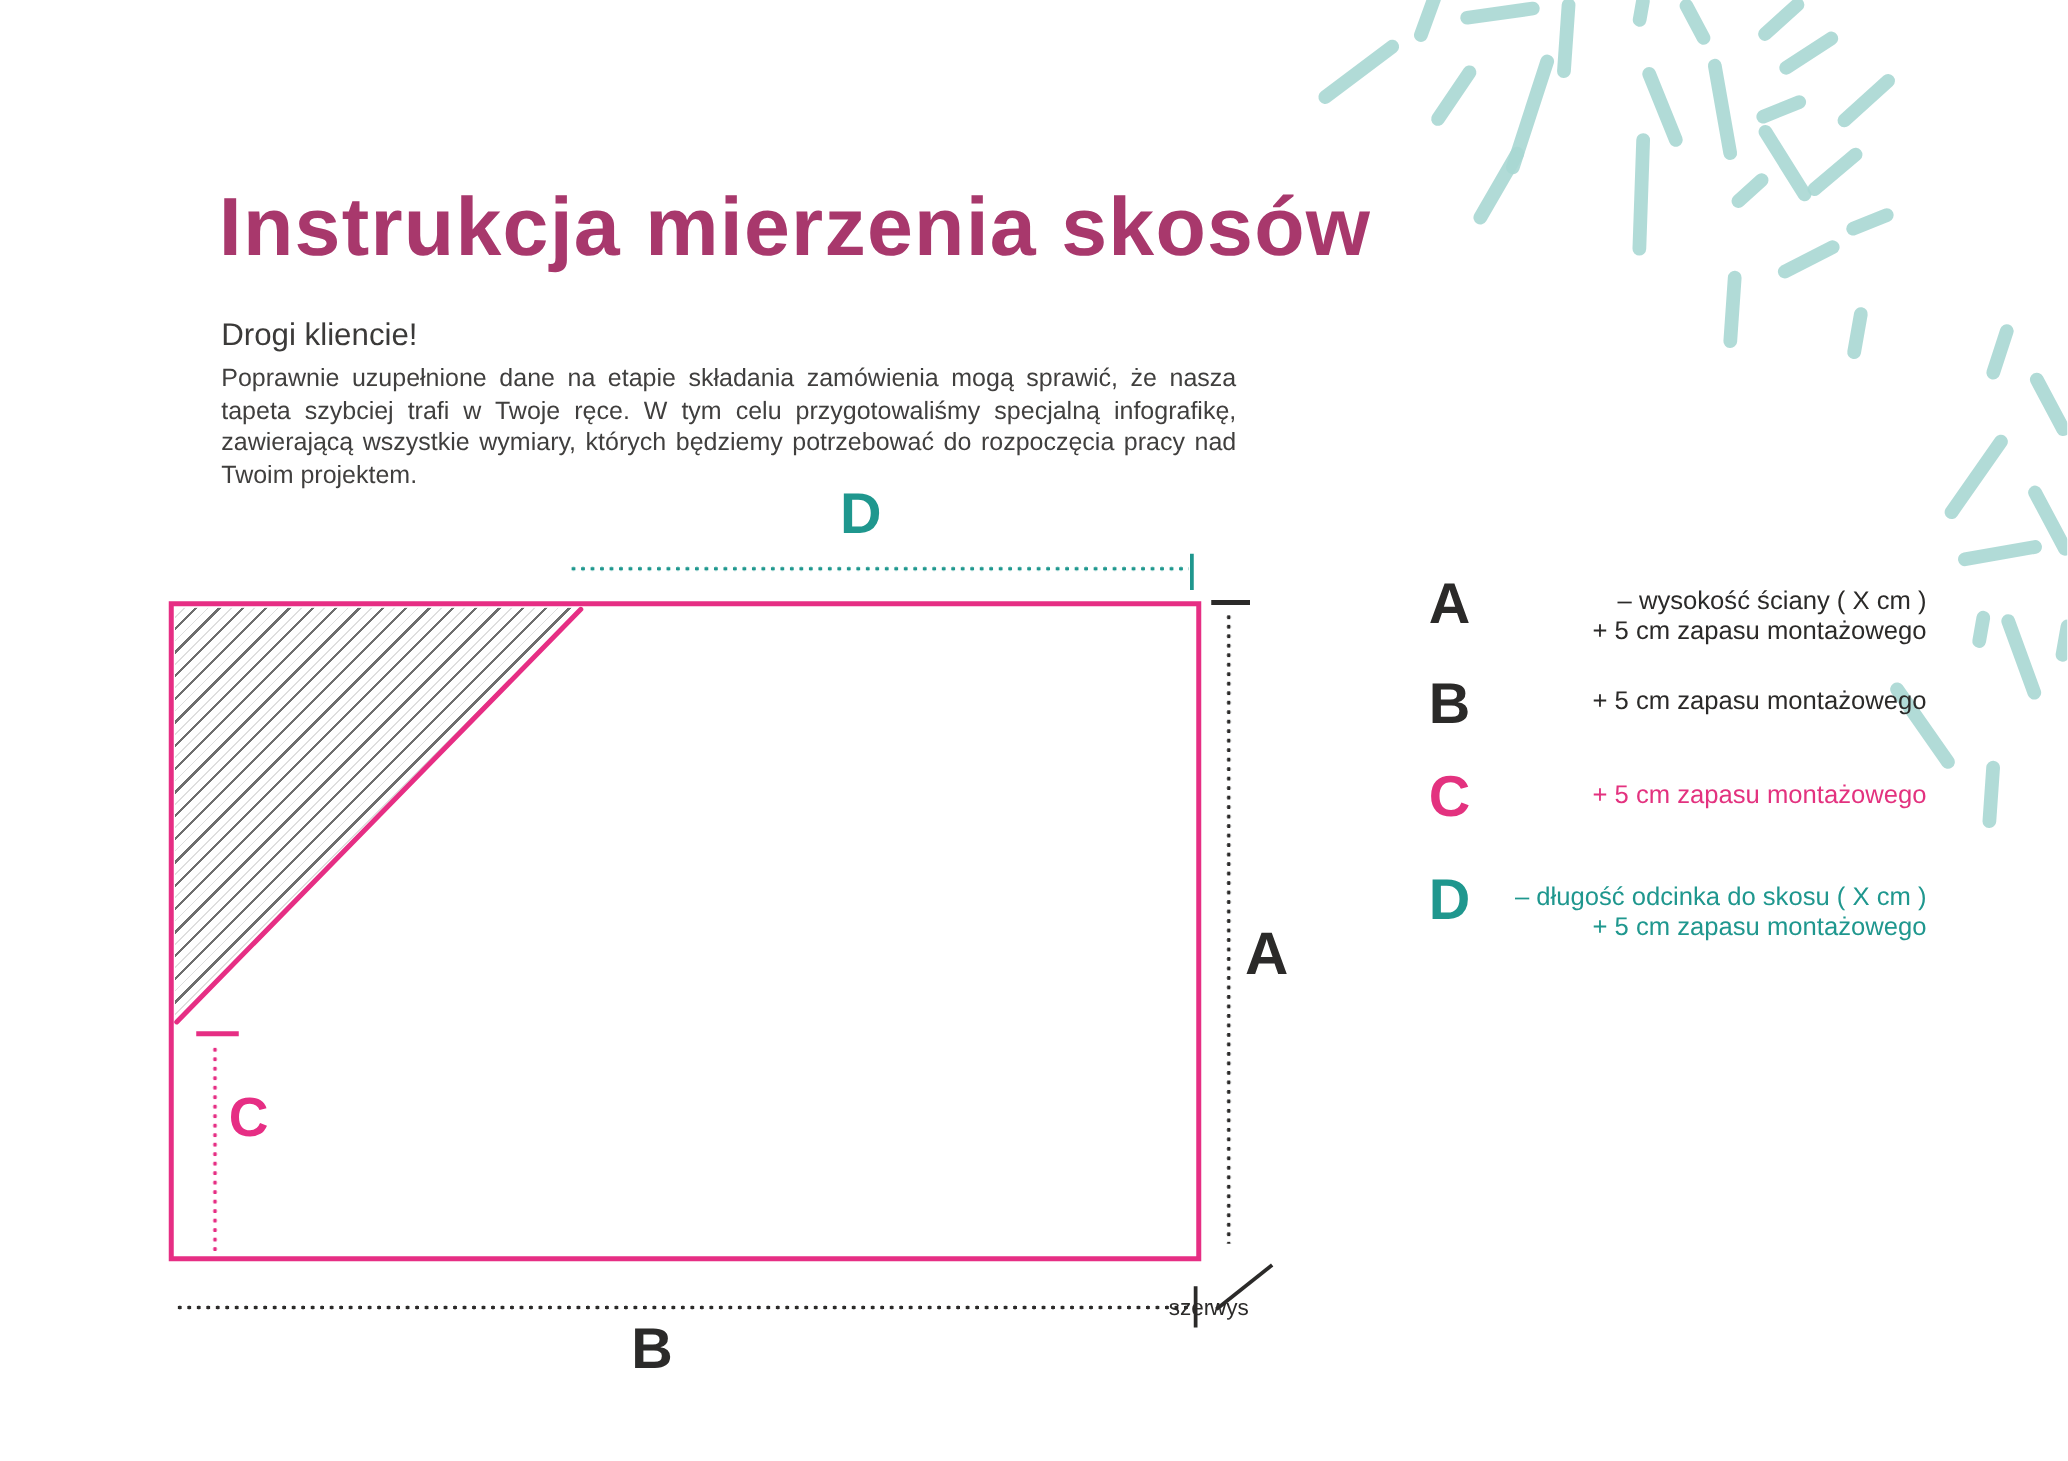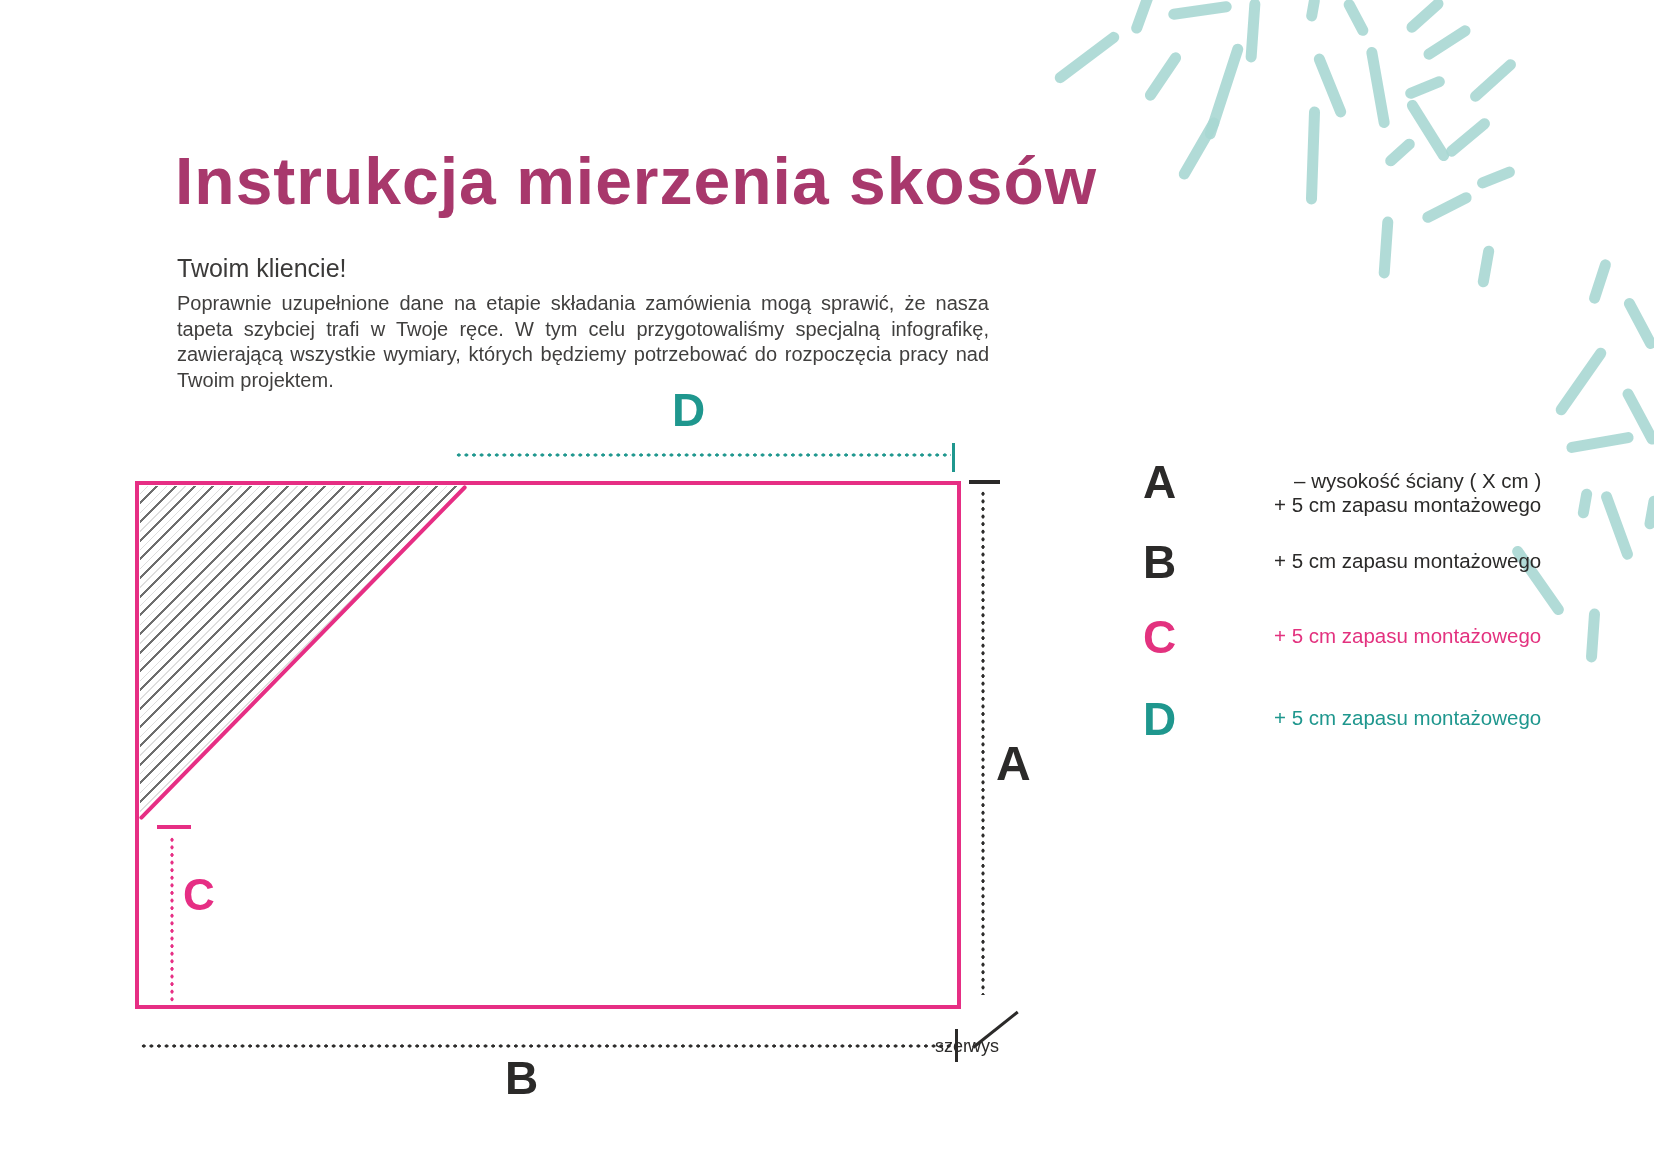--- a/index.html
+++ b/index.html
@@ -179,7 +179,7 @@
     </div>
 
   <div class="abs" id="title">Instrukcja mierzenia skosów</div>
-  <div class="abs" id="greeting">Twoim kliencie!</div>
+  <div class="abs" id="greeting">Drogi kliencie!</div>
   <div class="abs" id="intro-paragraph">Poprawnie uzupełnione dane na etapie składania zamówienia mogą sprawić, że nasza tapeta szybciej trafi w Twoje ręce. W tym celu przygotowaliśmy specjalną infografikę, zawierającą wszystkie wymiary, których będziemy potrzebować do rozpoczęcia pracy nad Twoim projektem.</div>
 
   <div class="abs" id="wall-outline"></div>

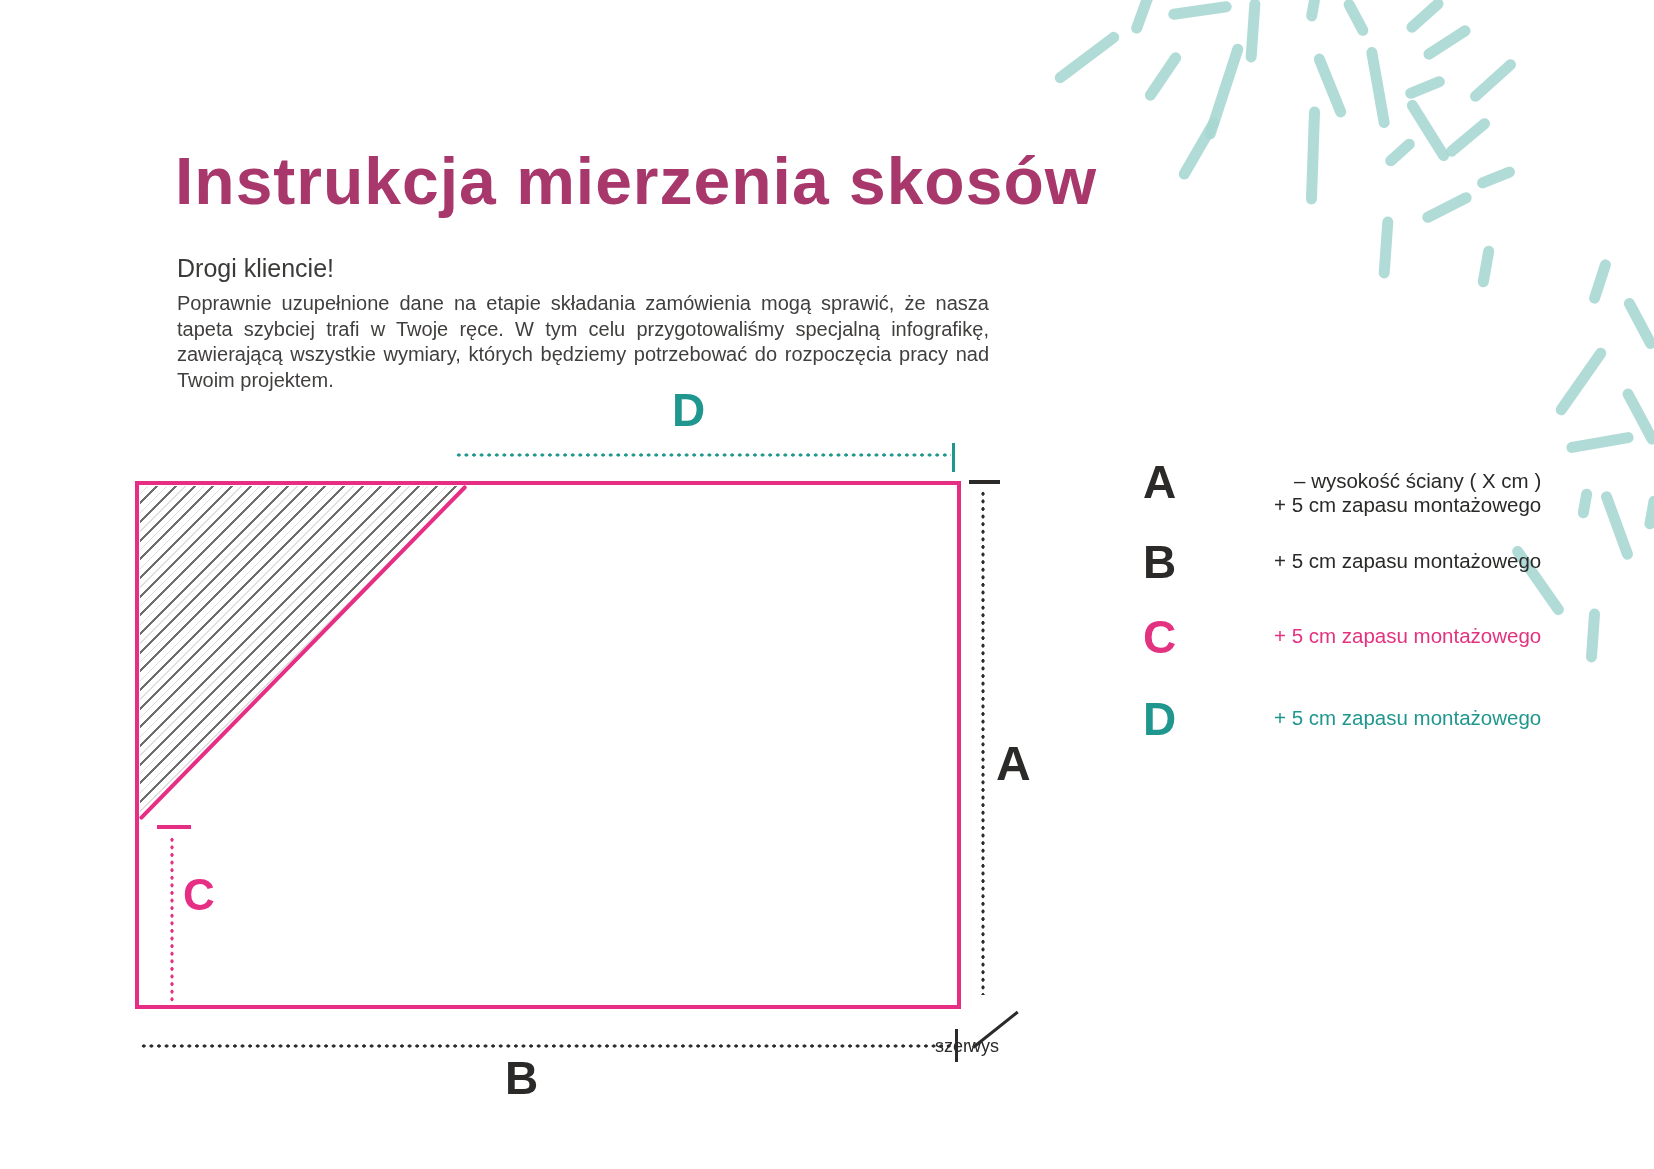--- a/index.html
+++ b/index.html
@@ -228,6 +228,7 @@
   <div class="legend-item legend-teal" id="legend-item-d">
     <div class="legend-letter">D</div>
     <div class="legend-text">
+      <div>– długość odcinka do skosu ( X cm )</div>
       <div class="legend-line2">+ 5 cm zapasu montażowego</div>
     </div>
   </div>

